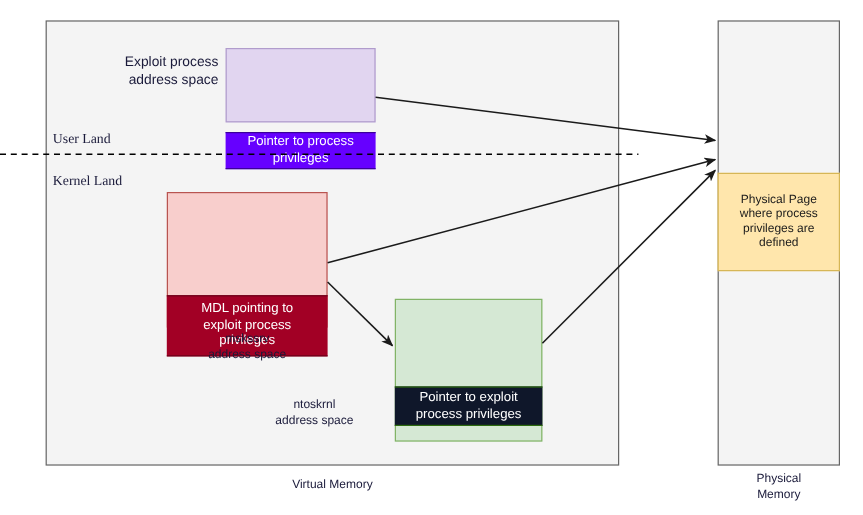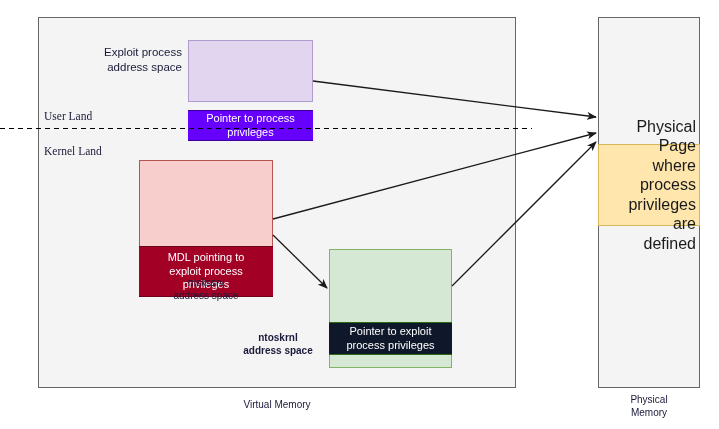--- a/index.html
+++ b/index.html
@@ -111,7 +111,7 @@
   <div class="caption" style="left:228px; top:332px; width:100px;font-weight:bold;">ntoskrnl
 address space</div>
 
-  <div class="band" style="left:598px; top:100px; width:102px; height:82px; background:#ffe6ac; border:1px solid #d6b656; color:#1a1a1a; font-size:16px;text-align:right;">
+  <div class="band" style="left:598px; top:100px; width:102px; height:82px; background:#ffe6ac; border:1px solid #d6b656; color:#1a1a1a; font-size:10px;">
     <span class="band-text">Physical Page
 where process
 privileges are

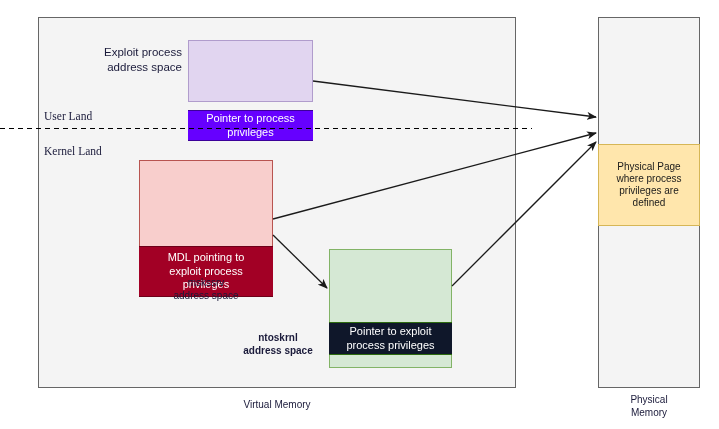--- a/index.html
+++ b/index.html
@@ -108,7 +108,7 @@
     <span class="band-text">Pointer to exploit
 process privileges</span>
   </div>
-  <div class="caption" style="left:228px; top:332px; width:100px;font-weight:bold;">ntoskrnl
+  <div class="caption" style="left:212px; top:332px; width:100px;">ntoskrnl
 address space</div>
 
   <div class="band" style="left:598px; top:100px; width:102px; height:82px; background:#ffe6ac; border:1px solid #d6b656; color:#1a1a1a; font-size:10px;">

